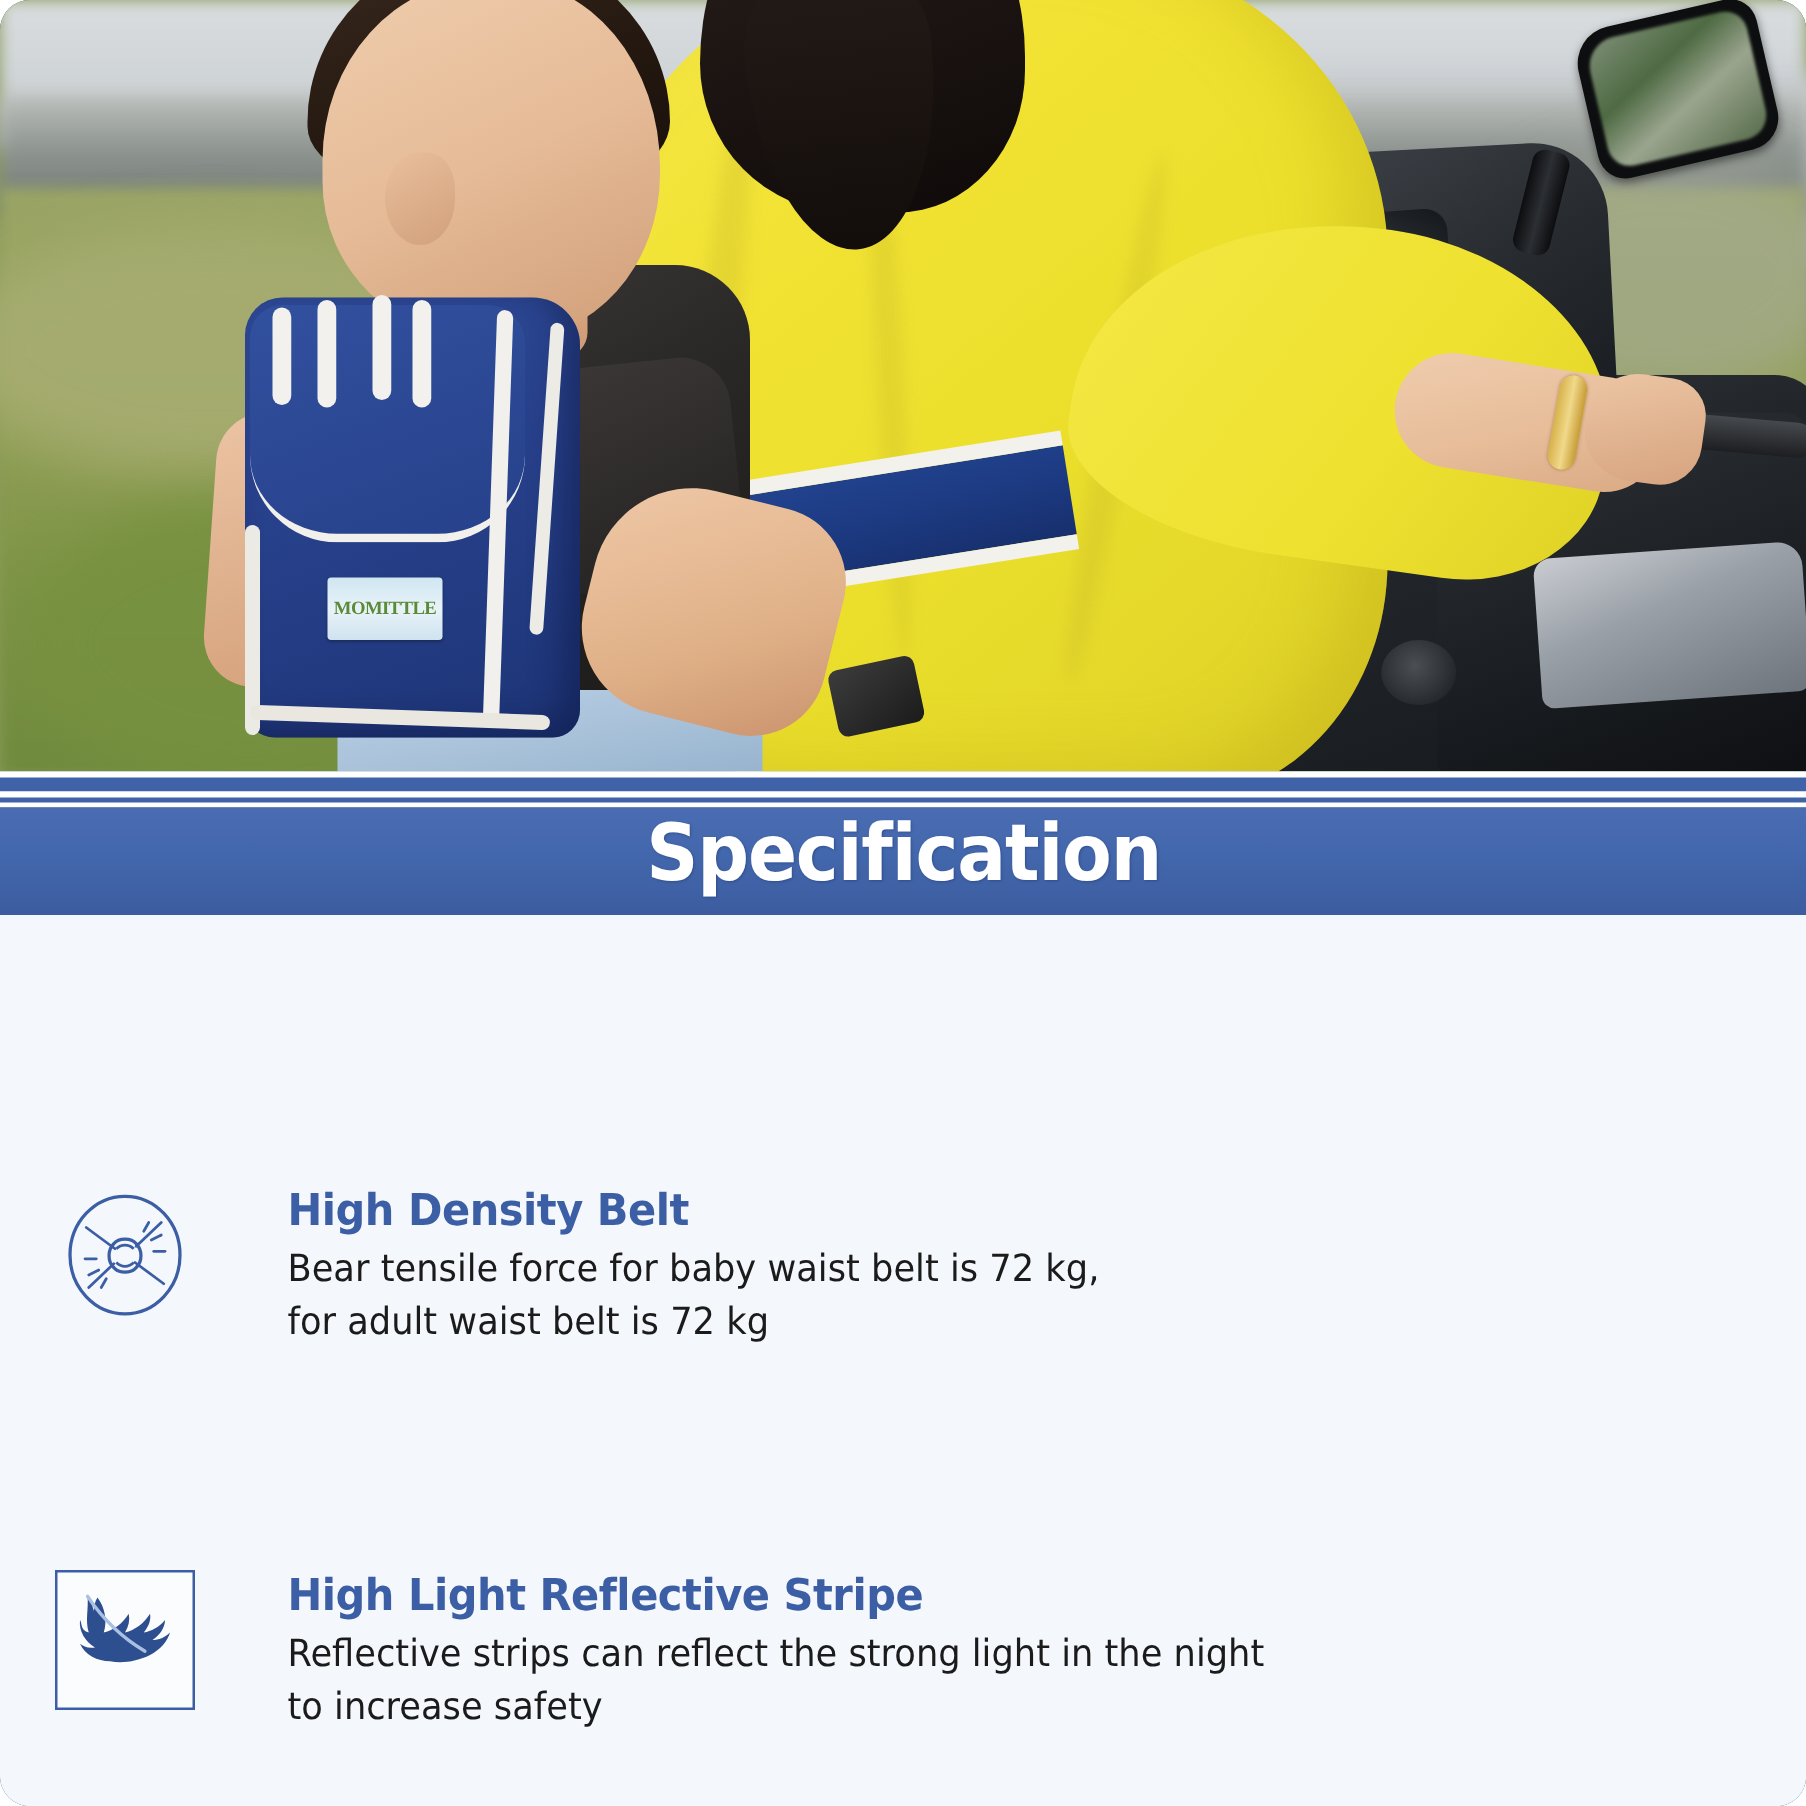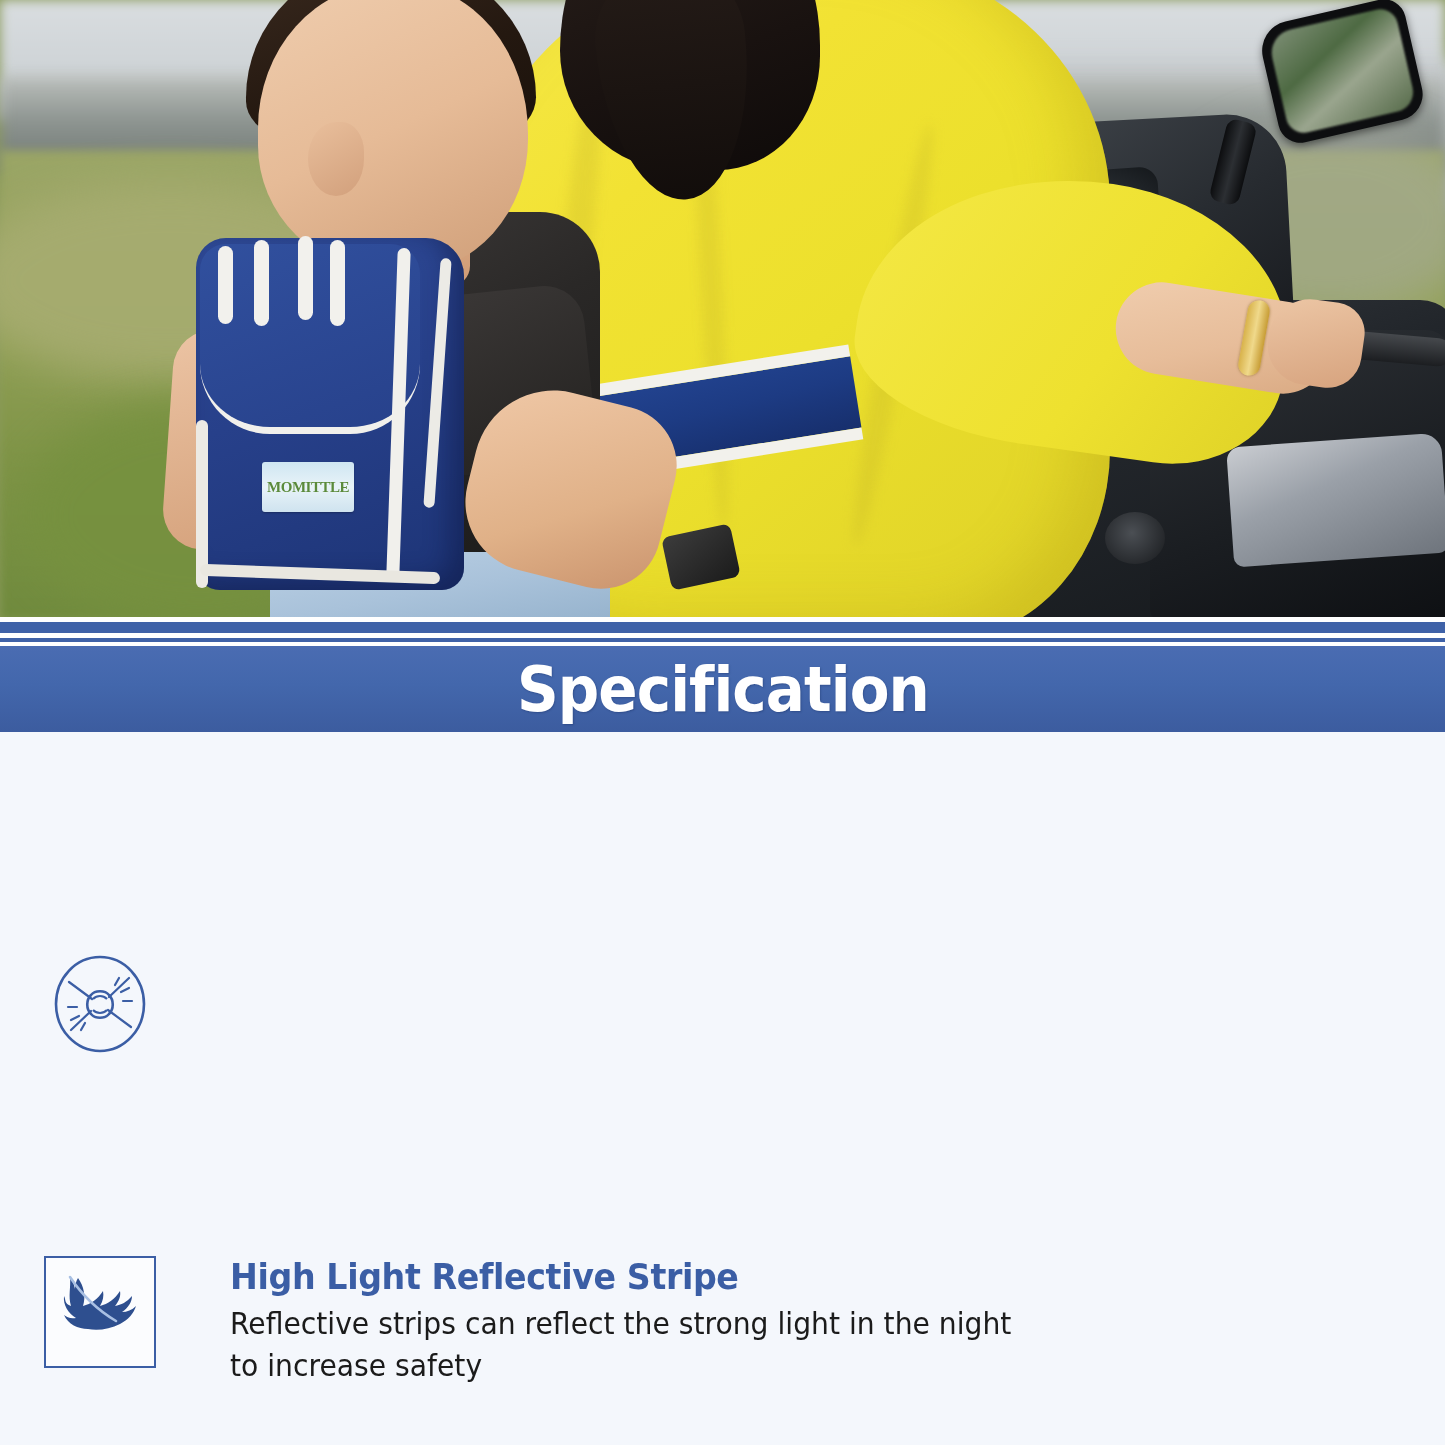--- a/index.html
+++ b/index.html
@@ -16,6 +16,7 @@
     height: 1445px;
     overflow: hidden;
     background: #0c4a6e;
+    border-radius: 24px;
   }
 
   

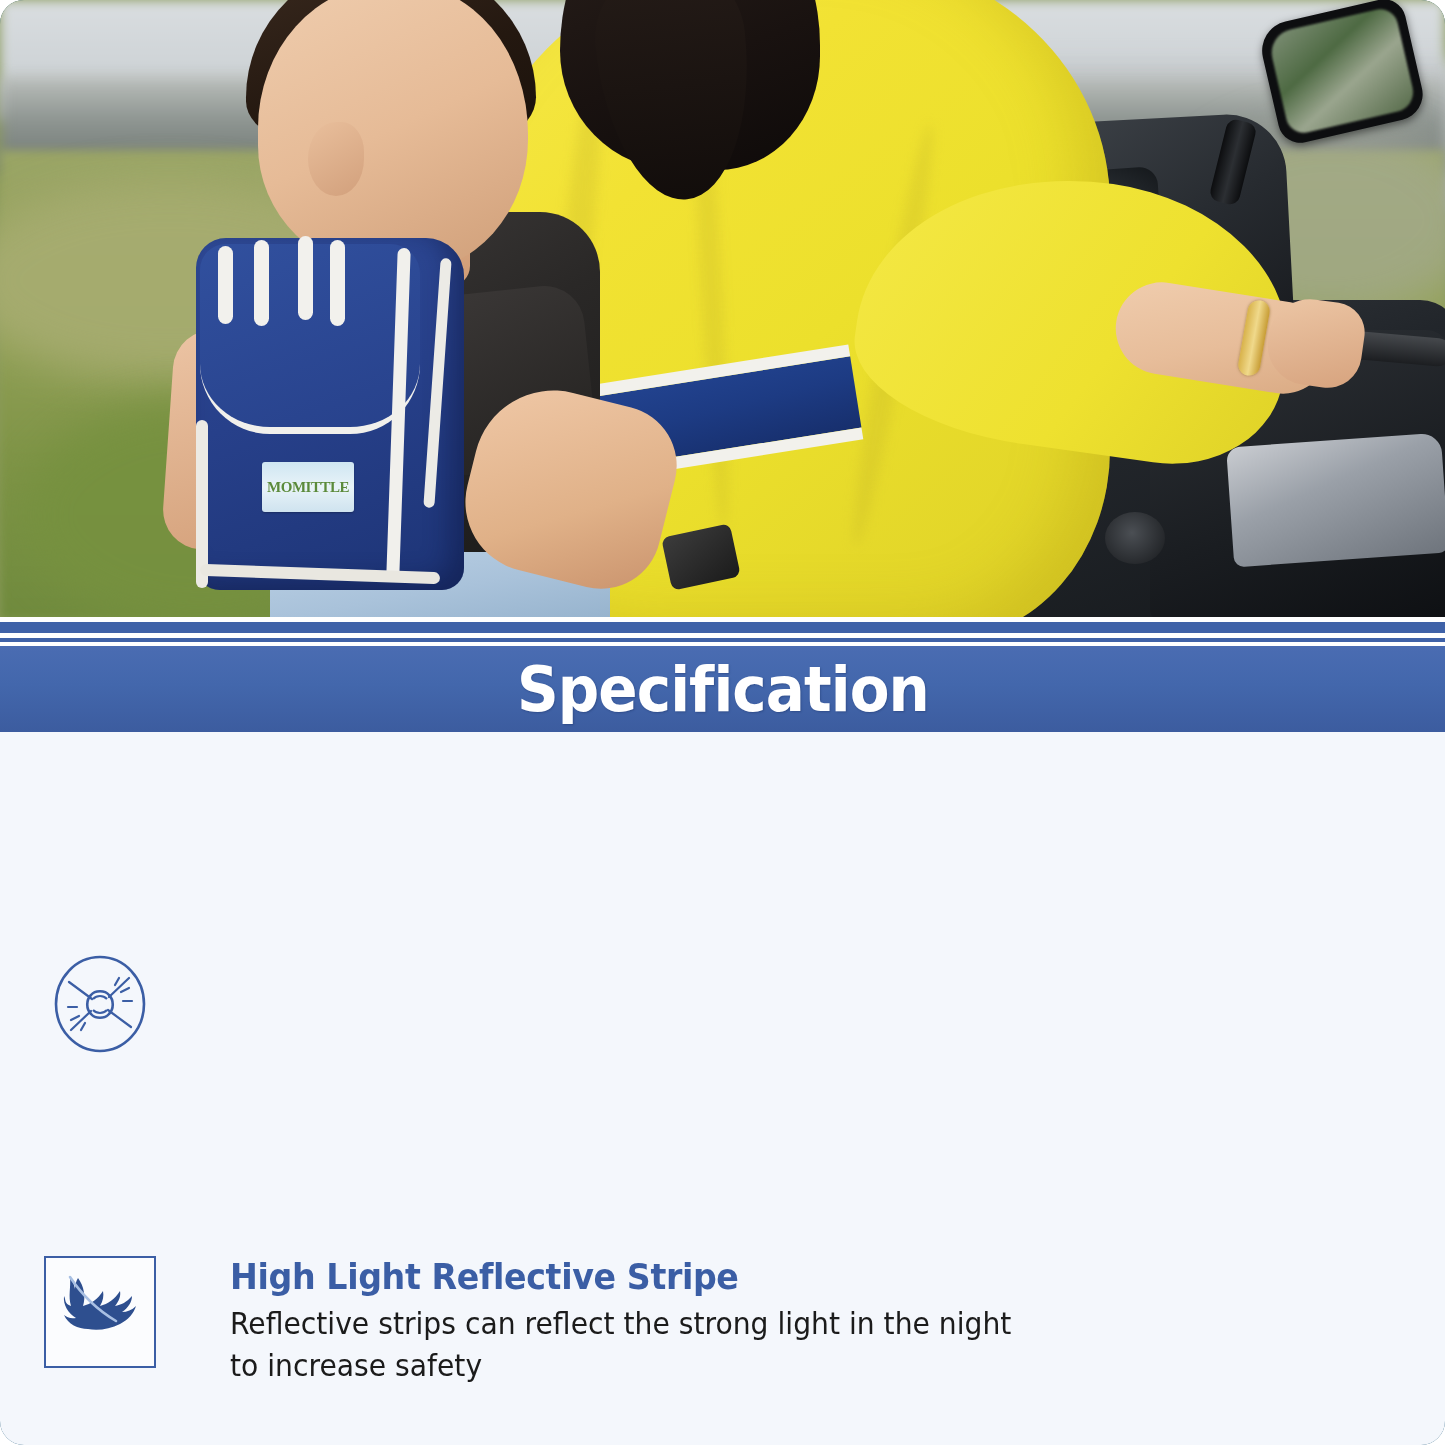--- a/index.html
+++ b/index.html
@@ -445,7 +445,7 @@
     background: linear-gradient(180deg,#49६cb0 0%, #4468ad 40%, #3d5da0 100%);
     background: linear-gradient(180deg,#4a6cb2 0%, #4367ac 45%, #3c5c9f 100%);
     display: flex;
-    align-items: center;
+    align-items: flex-start;
     justify-content: center;
   }
   .spec-title {

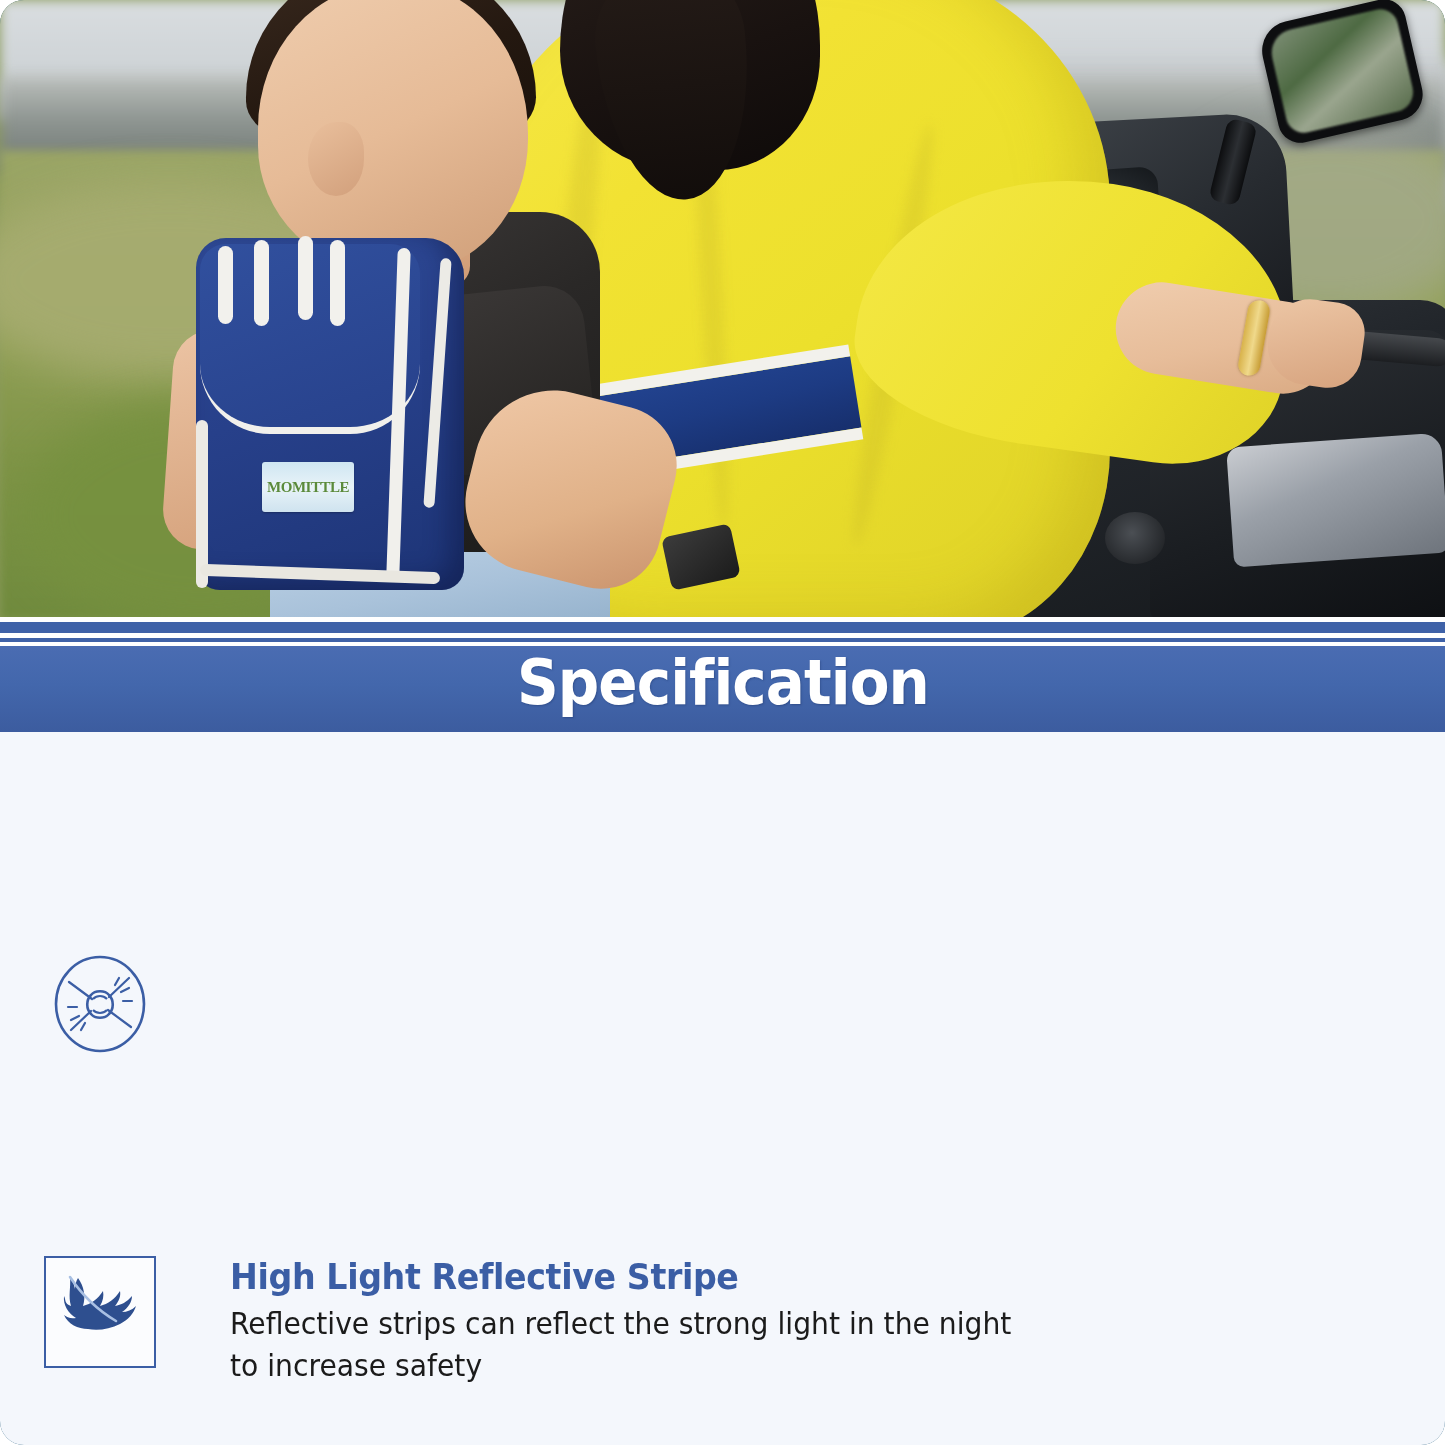--- a/index.html
+++ b/index.html
@@ -630,6 +630,11 @@
           </g>
         </svg>
       </div>
+      <div class="ftext">
+        <p class="fheading">High Density Belt</p>
+        <p class="fbody">Bear tensile force for baby waist belt is 72 kg,
+for adult waist belt is 72 kg</p>
+      </div>
     </div>
 
 

